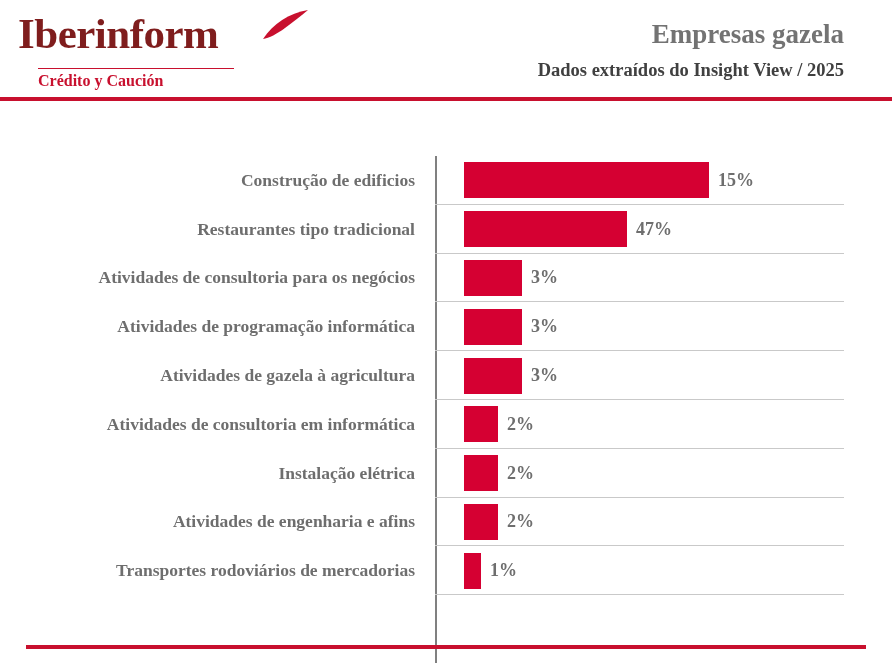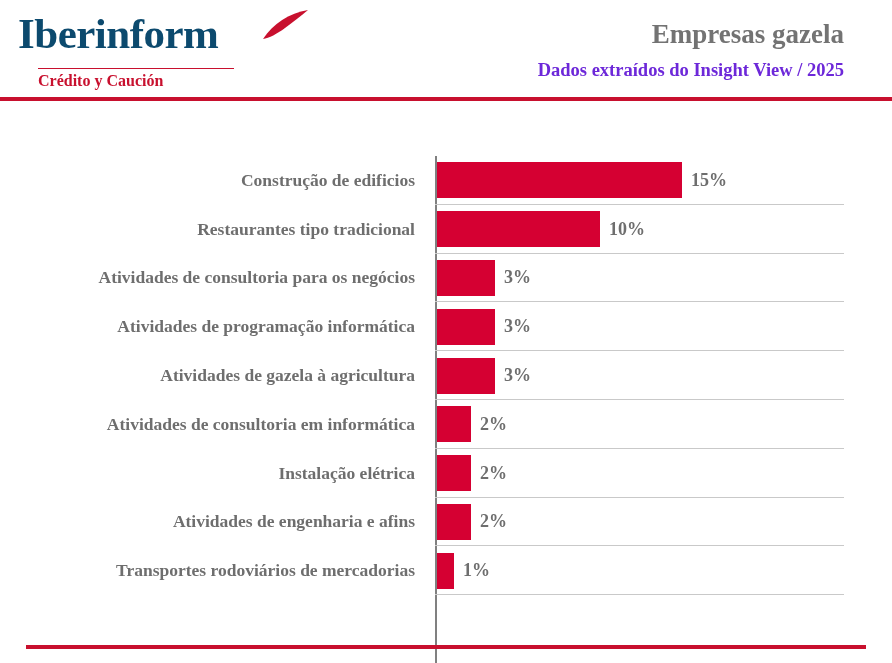--- a/index.html
+++ b/index.html
@@ -34,7 +34,7 @@
     font-family: "Liberation Serif", serif;
     font-weight: bold;
     font-size: 43px;
-    color: #0c4a6e;
+    color: #7f1d1d;
     letter-spacing: -0.5px;
     line-height: 1;
     margin: 0;

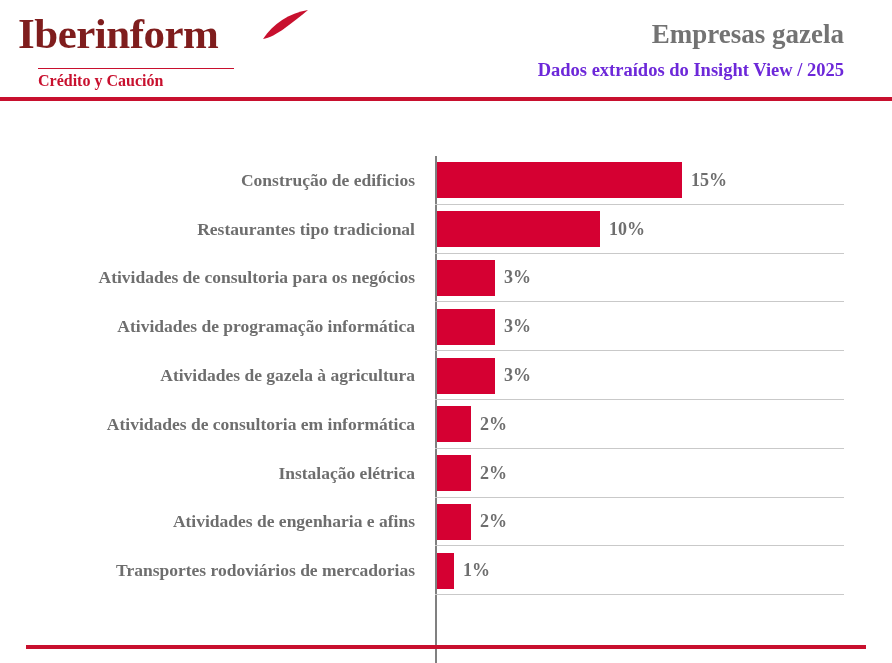--- a/index.html
+++ b/index.html
@@ -84,7 +84,7 @@
     font-family: "Liberation Serif", serif;
     font-weight: bold;
     font-size: 18.5px;
-    color: #6d28d9;
+    color: #404040;
     margin-top: 10px;
     line-height: 1.1;
     margin-left: 36px;

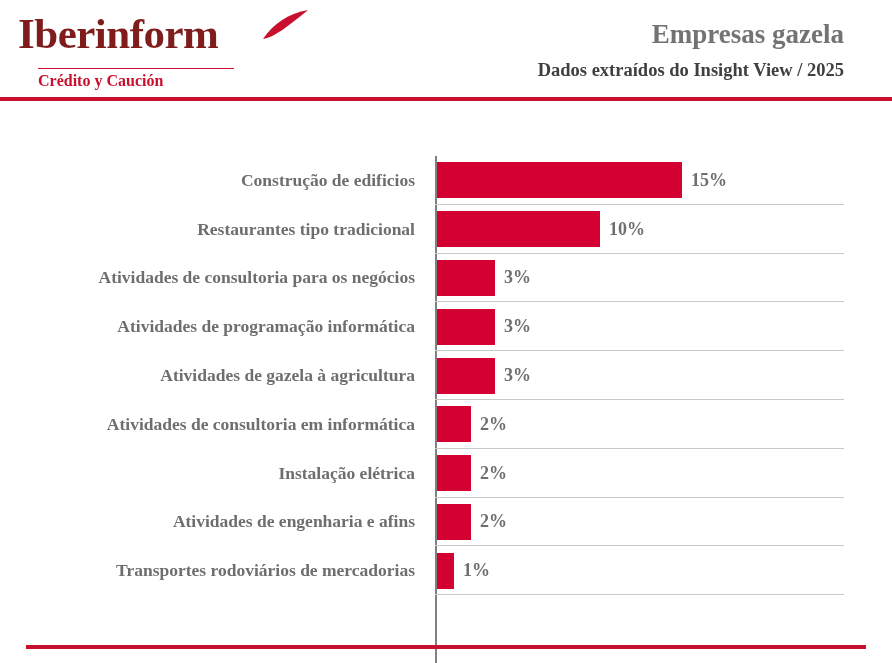--- a/index.html
+++ b/index.html
@@ -176,6 +176,7 @@
     height: 48.8px;
     display: flex;
     align-items: center;
+    padding-left: 27px;
   }
   .bar {
     height: 36px;

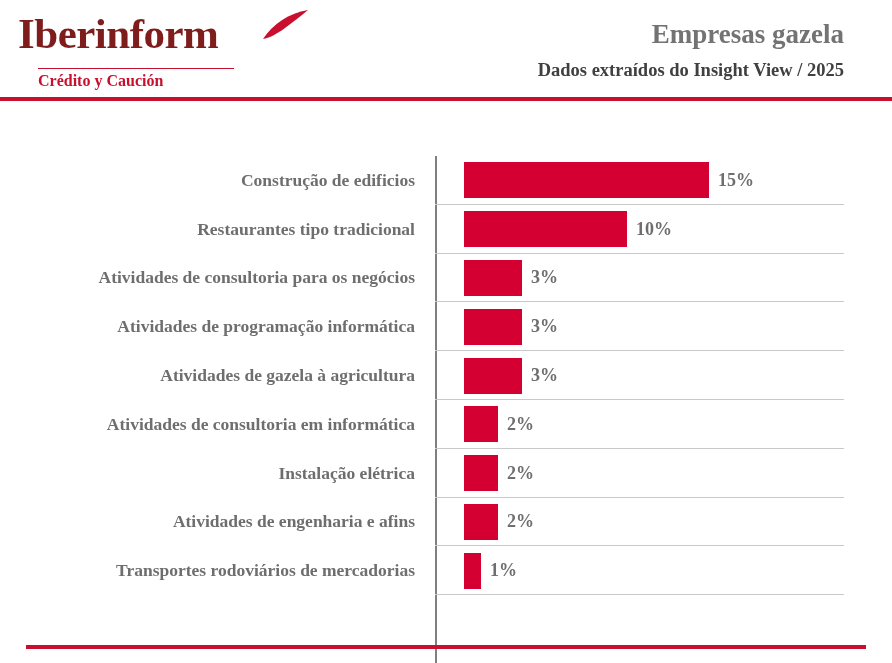--- a/index.html
+++ b/index.html
@@ -240,7 +240,7 @@
             <div class="cat-label">Restaurantes tipo tradicional</div>
             <div class="bar-wrap">
               <div class="bar" style="width: 163px; background: rgb(213, 0, 50);"></div>
-              <span class="bar-value">10%</span>
+              <span class="bar-value">47%</span>
             </div>
             <div class="gridline"></div>
           </div>

